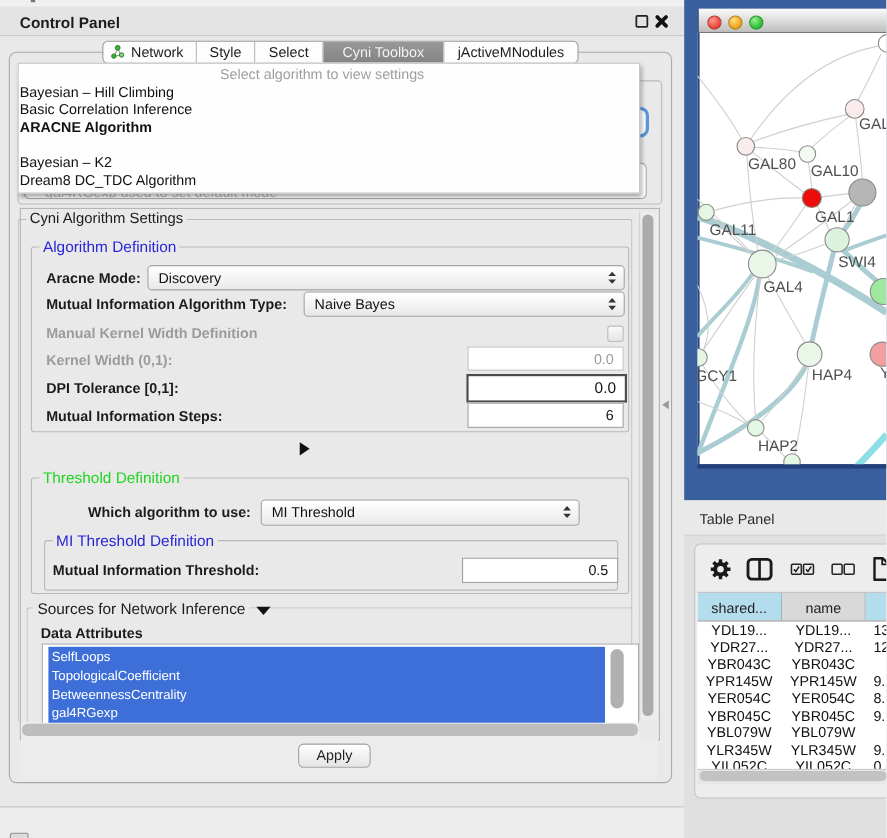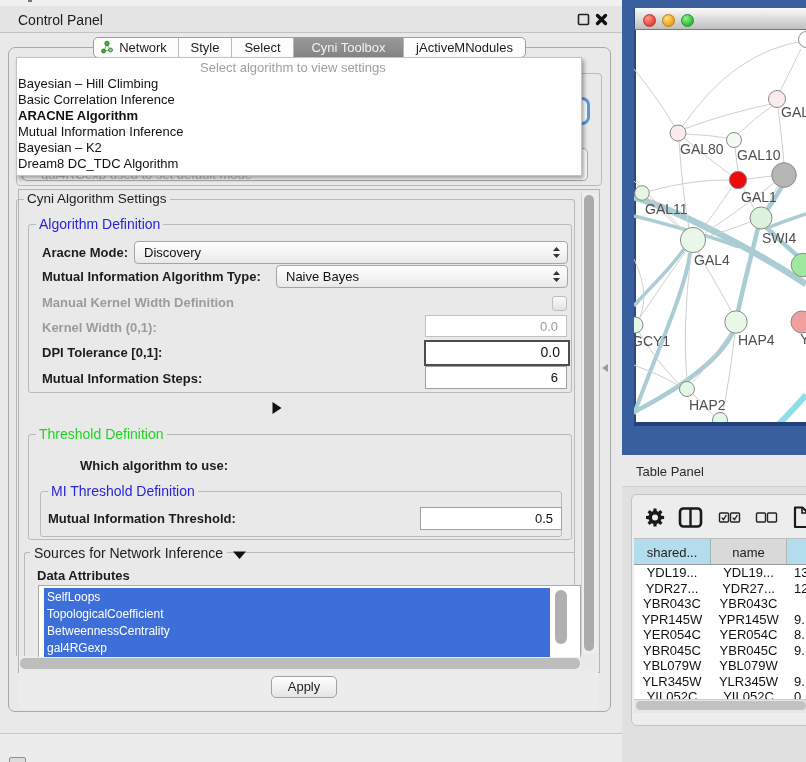--- a/index.html
+++ b/index.html
@@ -36,7 +36,7 @@
   <div class="abs" style="left:28px;top:0;width:4px;height:2px;background:#777;"></div>
 
   <div class="abs" style="left:0;top:6px;width:622px;height:26px;background:#e4e4e4;border-bottom:1px solid #c2c2c2;"></div>
-  <div class="abs" style="left:18px;top:12px;font-size:14px;color:#1c1c1c;">Control Panel</div>
+  <div class="abs" style="left:18px;top:12px;font-size:14px;color:#1c1c1c;font-weight:bold;">Control Panel</div>
   <svg class="abs" style="left:577px;top:12px;" width="32" height="15" viewBox="0 0 32 15">
     <rect x="1.5" y="2.5" width="10" height="10" fill="none" stroke="#222" stroke-width="1.6" rx="1"></rect>
     <path d="M20.5,3.5 L28.5,11.5 M28.5,3.5 L20.5,11.5" stroke="#111" stroke-width="3.4" stroke-linecap="round"></path>

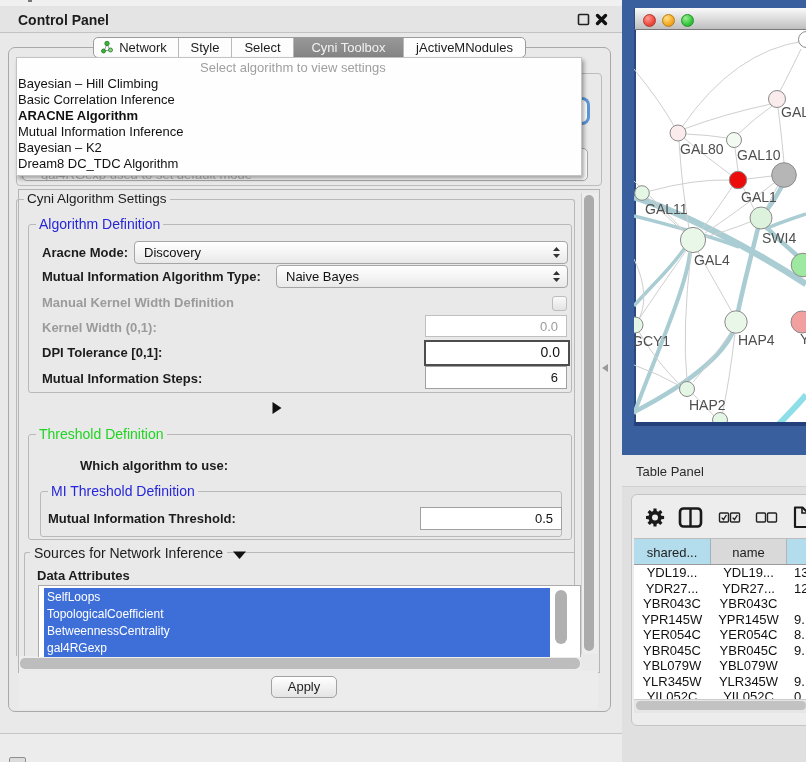--- a/index.html
+++ b/index.html
@@ -158,7 +158,6 @@
   <div class="popitem" style="top:76px;">Bayesian – Hill Climbing</div>
   <div class="popitem" style="top:92px;">Basic Correlation Inference</div>
   <div class="popitem" style="top:108px;font-weight:bold;">ARACNE Algorithm</div>
-  <div class="popitem" style="top:124px;">Mutual Information Inference</div>
   <div class="popitem" style="top:140px;">Bayesian – K2</div>
   <div class="popitem" style="top:156px;">Dream8 DC_TDC Algorithm</div>
 

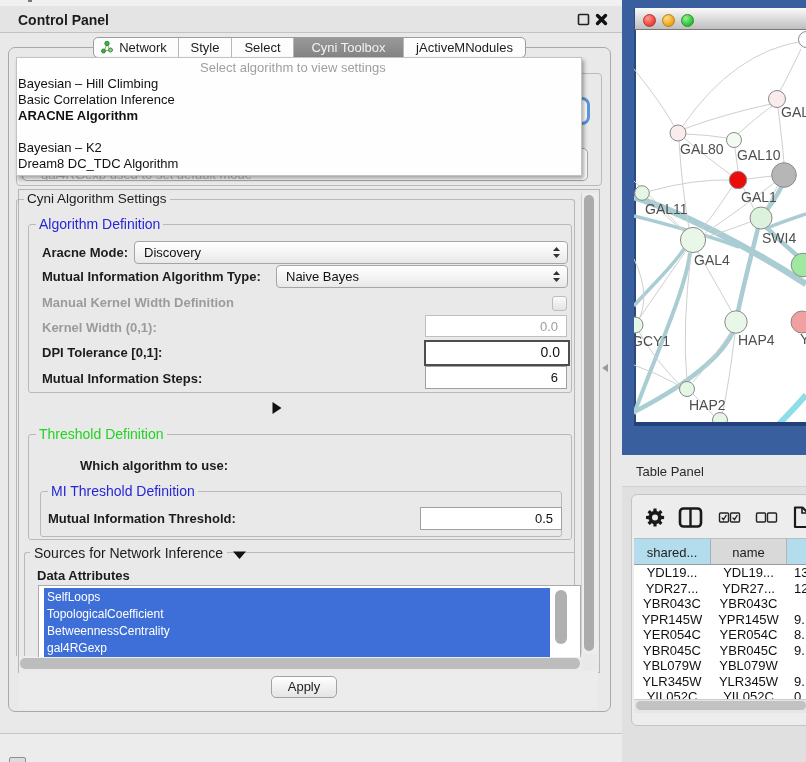--- a/index.html
+++ b/index.html
@@ -122,6 +122,12 @@
     <span class="boxtitle" style="color:#21d421;">Threshold Definition</span>
   </div>
   <div class="lbl" style="left:80px;top:458px;">Which algorithm to use:</div>
+  <div class="combo" style="left:237px;top:454px;width:288px;height:22px;">
+      <span class="ct">MI Threshold</span>
+    <svg class="arrows" viewBox="0 0 9 13">
+        <path d="M1,5 L4.5,1 L8,5 Z M1,8 L4.5,12 L8,8 Z" fill="#333"></path>
+      </svg>
+  </div>
   <div class="box" style="left:40px;top:491px;width:520px;height:44px;">
     <span class="boxtitle" style="color:#2626d8;">MI Threshold Definition</span>
   </div>

